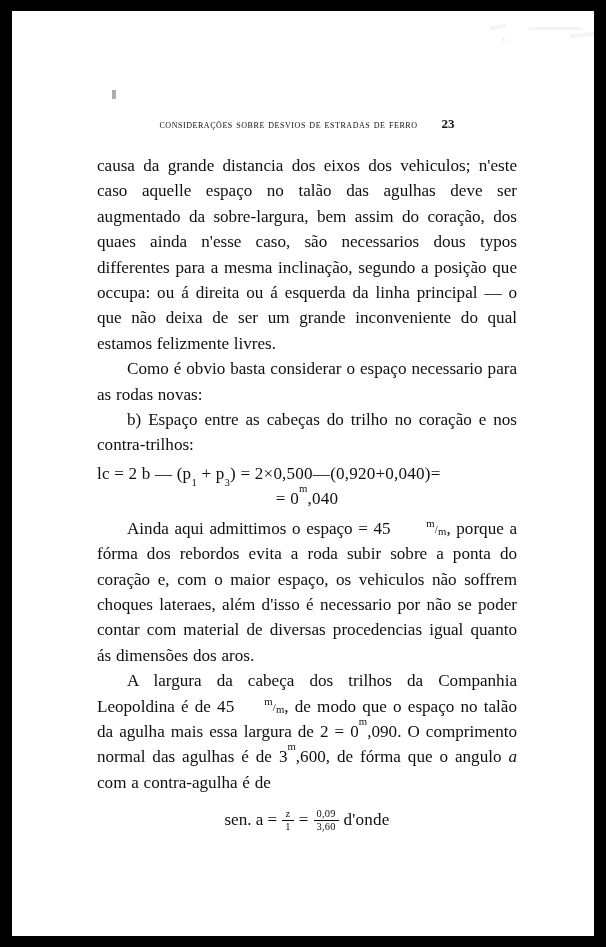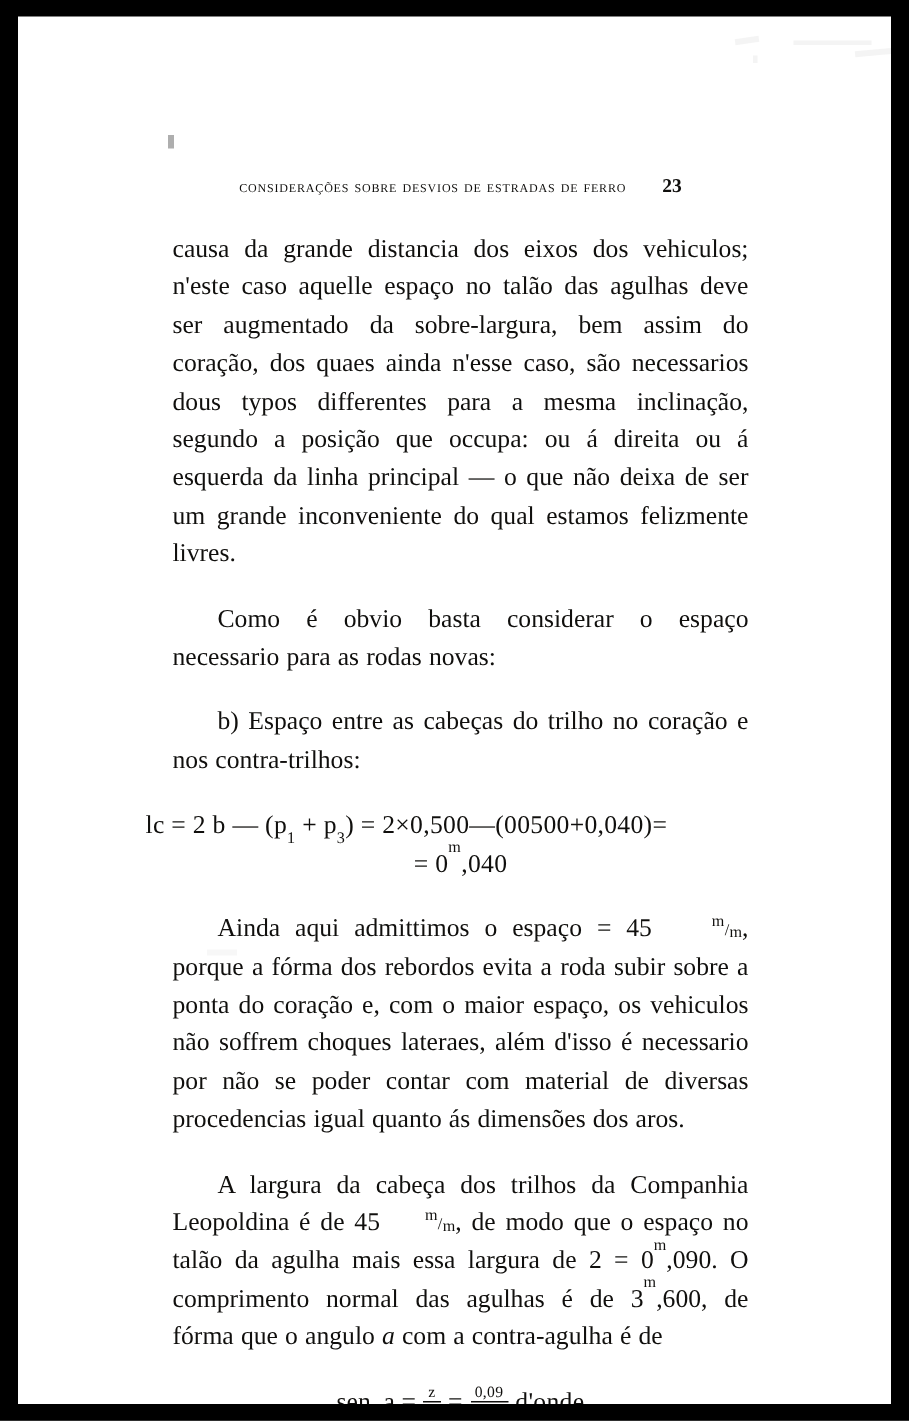--- a/index.html
+++ b/index.html
@@ -77,7 +77,7 @@
   }
 
   p.body {
-    margin: 18px;
+    margin: 0;
     font-size: 17.1px;
     line-height: 25.4px;
     text-align: justify;

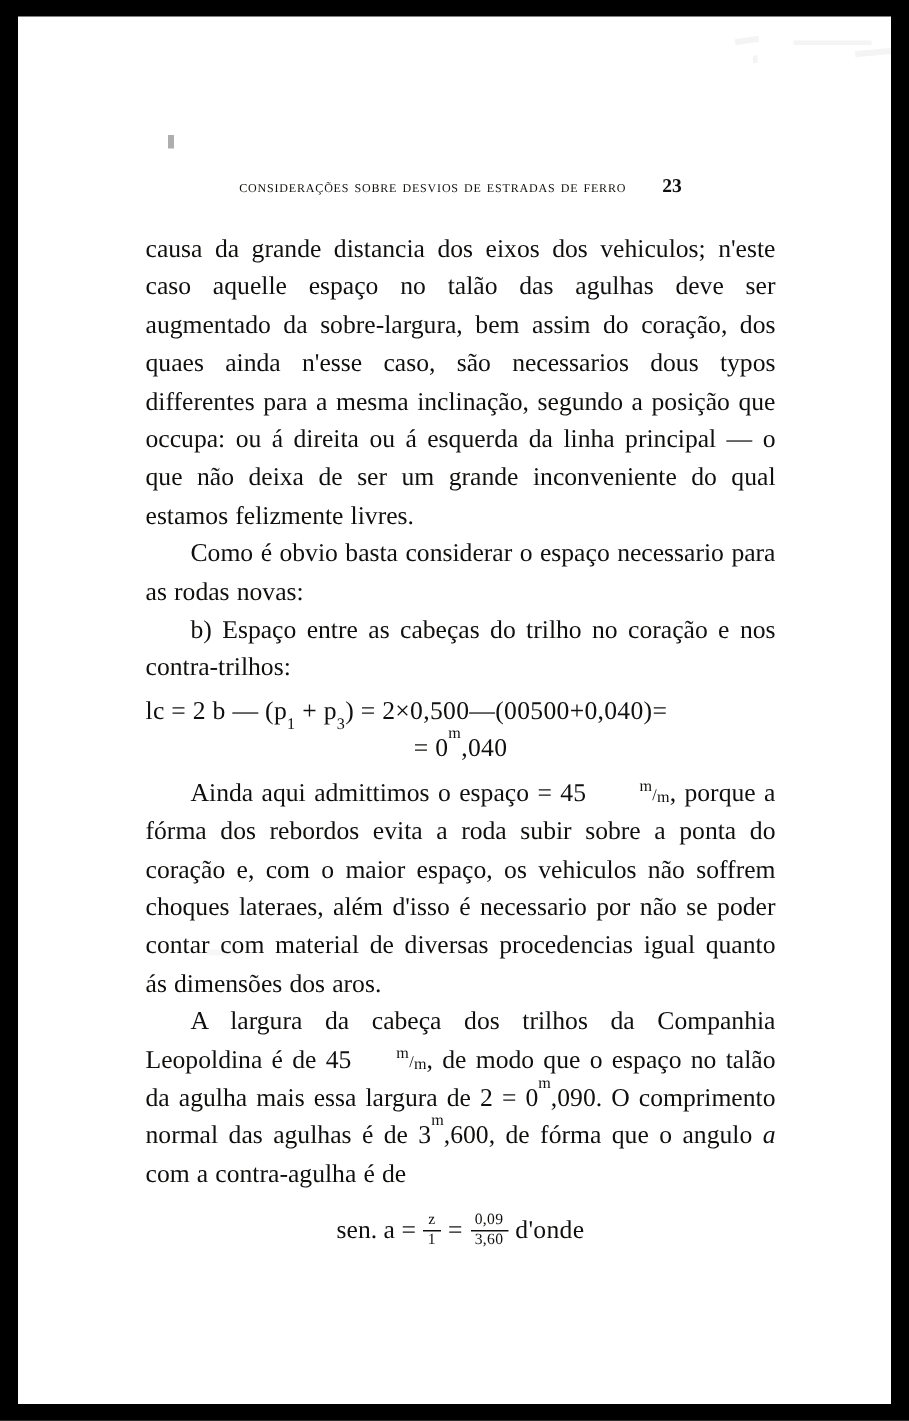--- a/index.html
+++ b/index.html
@@ -168,7 +168,7 @@
       <p class="body indent">b) Espaço entre as cabeças do trilho no coração e nos contra-trilhos:</p>
 
       <div class="math-block">
-        <div class="math left"><span>lc = 2 b — (p</span><sub>1</sub><span> + p</span><sub>3</sub><span>) = 2×0,500—(00500+0,040)=</span></div>
+        <div class="math left"><span>lc = 2 b — (p</span><sub>1</sub><span> + p</span><sub>3</sub><span>) = 2×0,500—(0,920+0,040)=</span></div>
         <div class="math center"><span>= 0</span><sup>m</sup><span>,040</span></div>
       </div>
 

